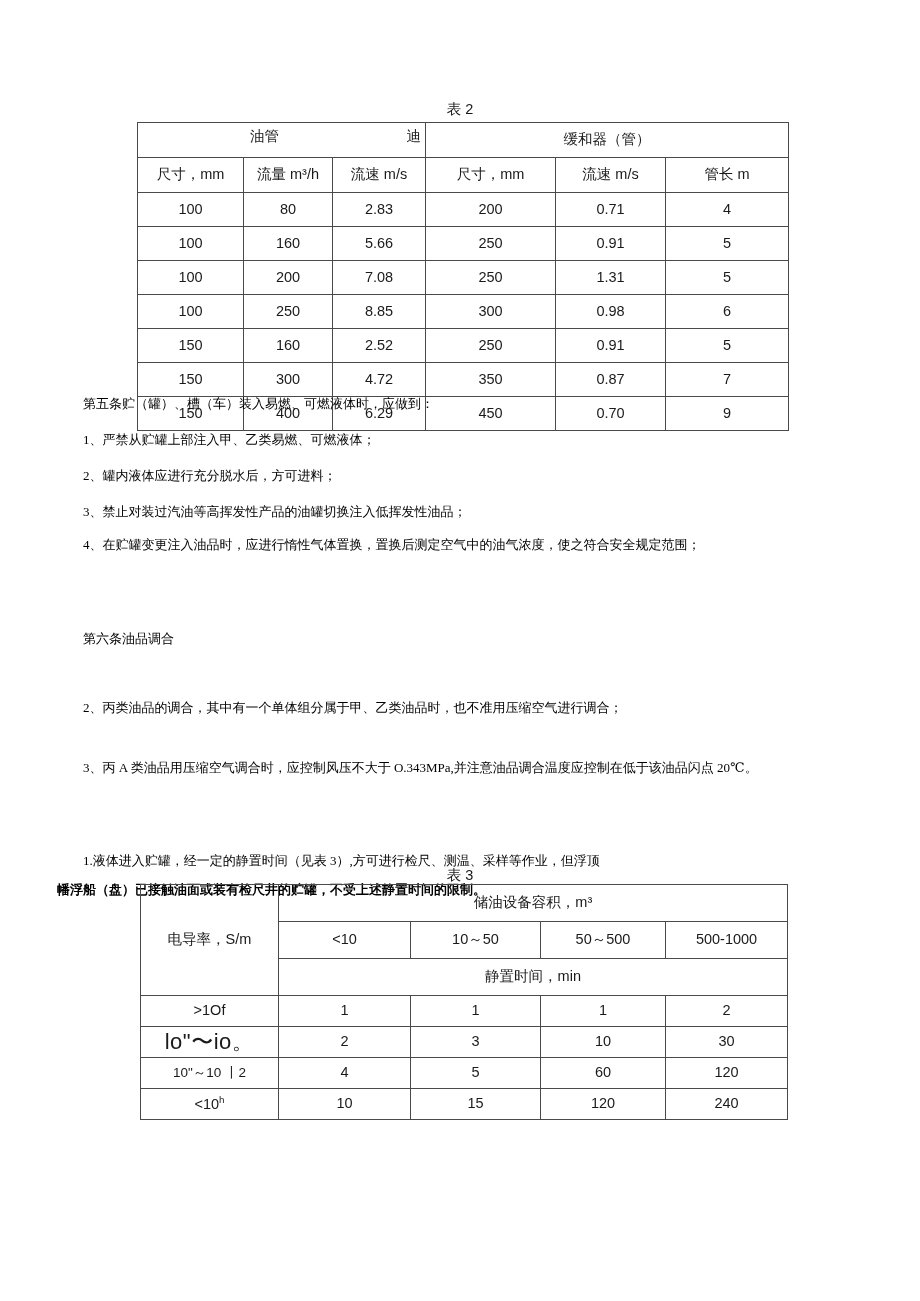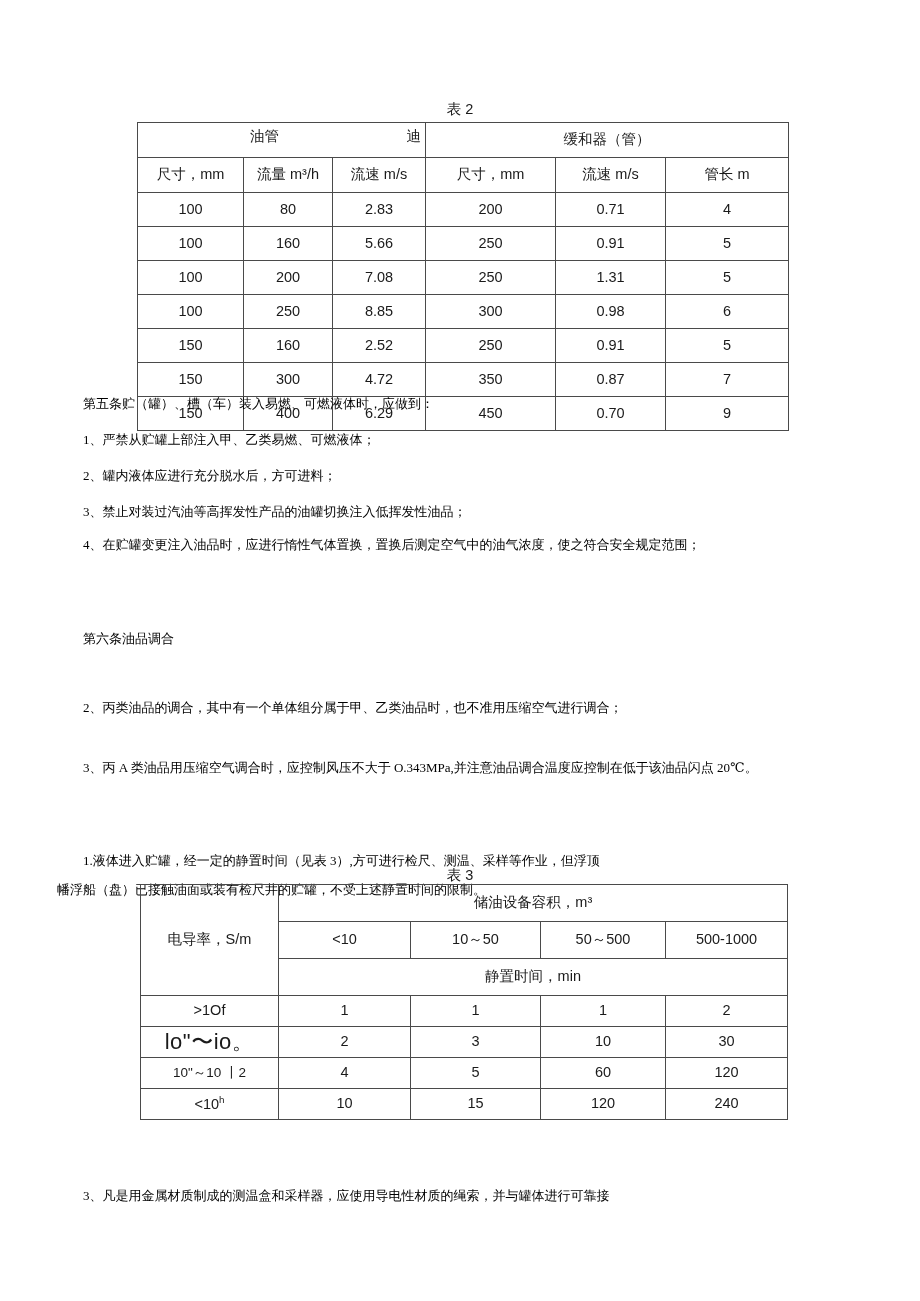--- a/index.html
+++ b/index.html
@@ -253,7 +253,7 @@
   <div class="blk" style="top:845px;">
     <p>1.液体进入贮罐，经一定的静置时间（见表 3）,方可进行检尺、测温、采样等作业，但浮顶</p>
   </div>
-  <div class="blk" style="top:874px; text-indent:0;">
+  <div class="blk" style="top:874px; text-indent:0;font-weight:bold;">
     <p style="text-indent:0;">幡浮船（盘）已接触油面或装有检尺井的贮罐，不受上述静置时间的限制。</p>
   </div>
 

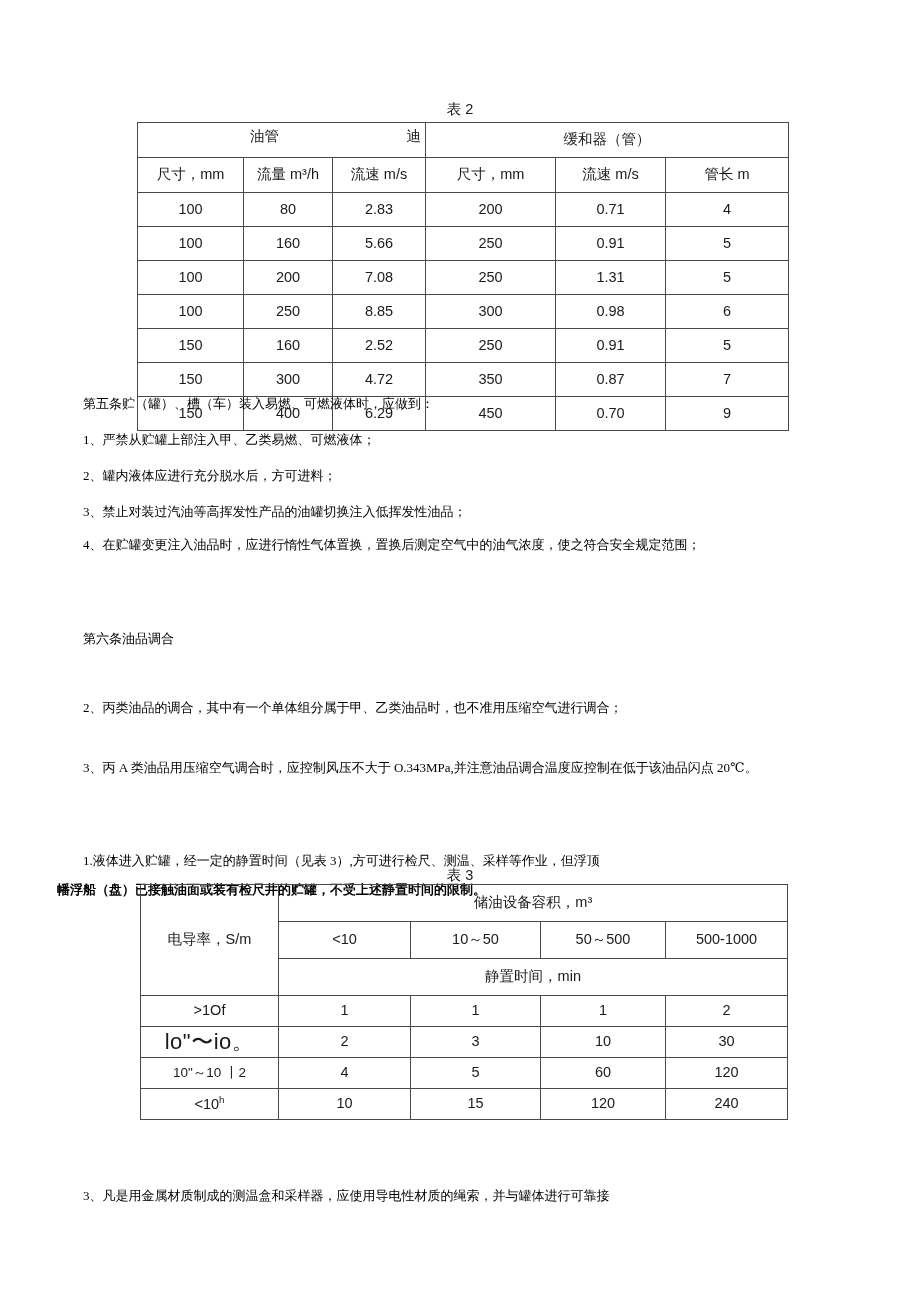--- a/index.html
+++ b/index.html
@@ -317,9 +317,6 @@
     </table>
   </div>
 
-  <div class="blk" style="top:1180px;">
-    <p>3、凡是用金属材质制成的测温盒和采样器，应使用导电性材质的绳索，并与罐体进行可靠接</p>
-  </div>
 
 </div>
 

